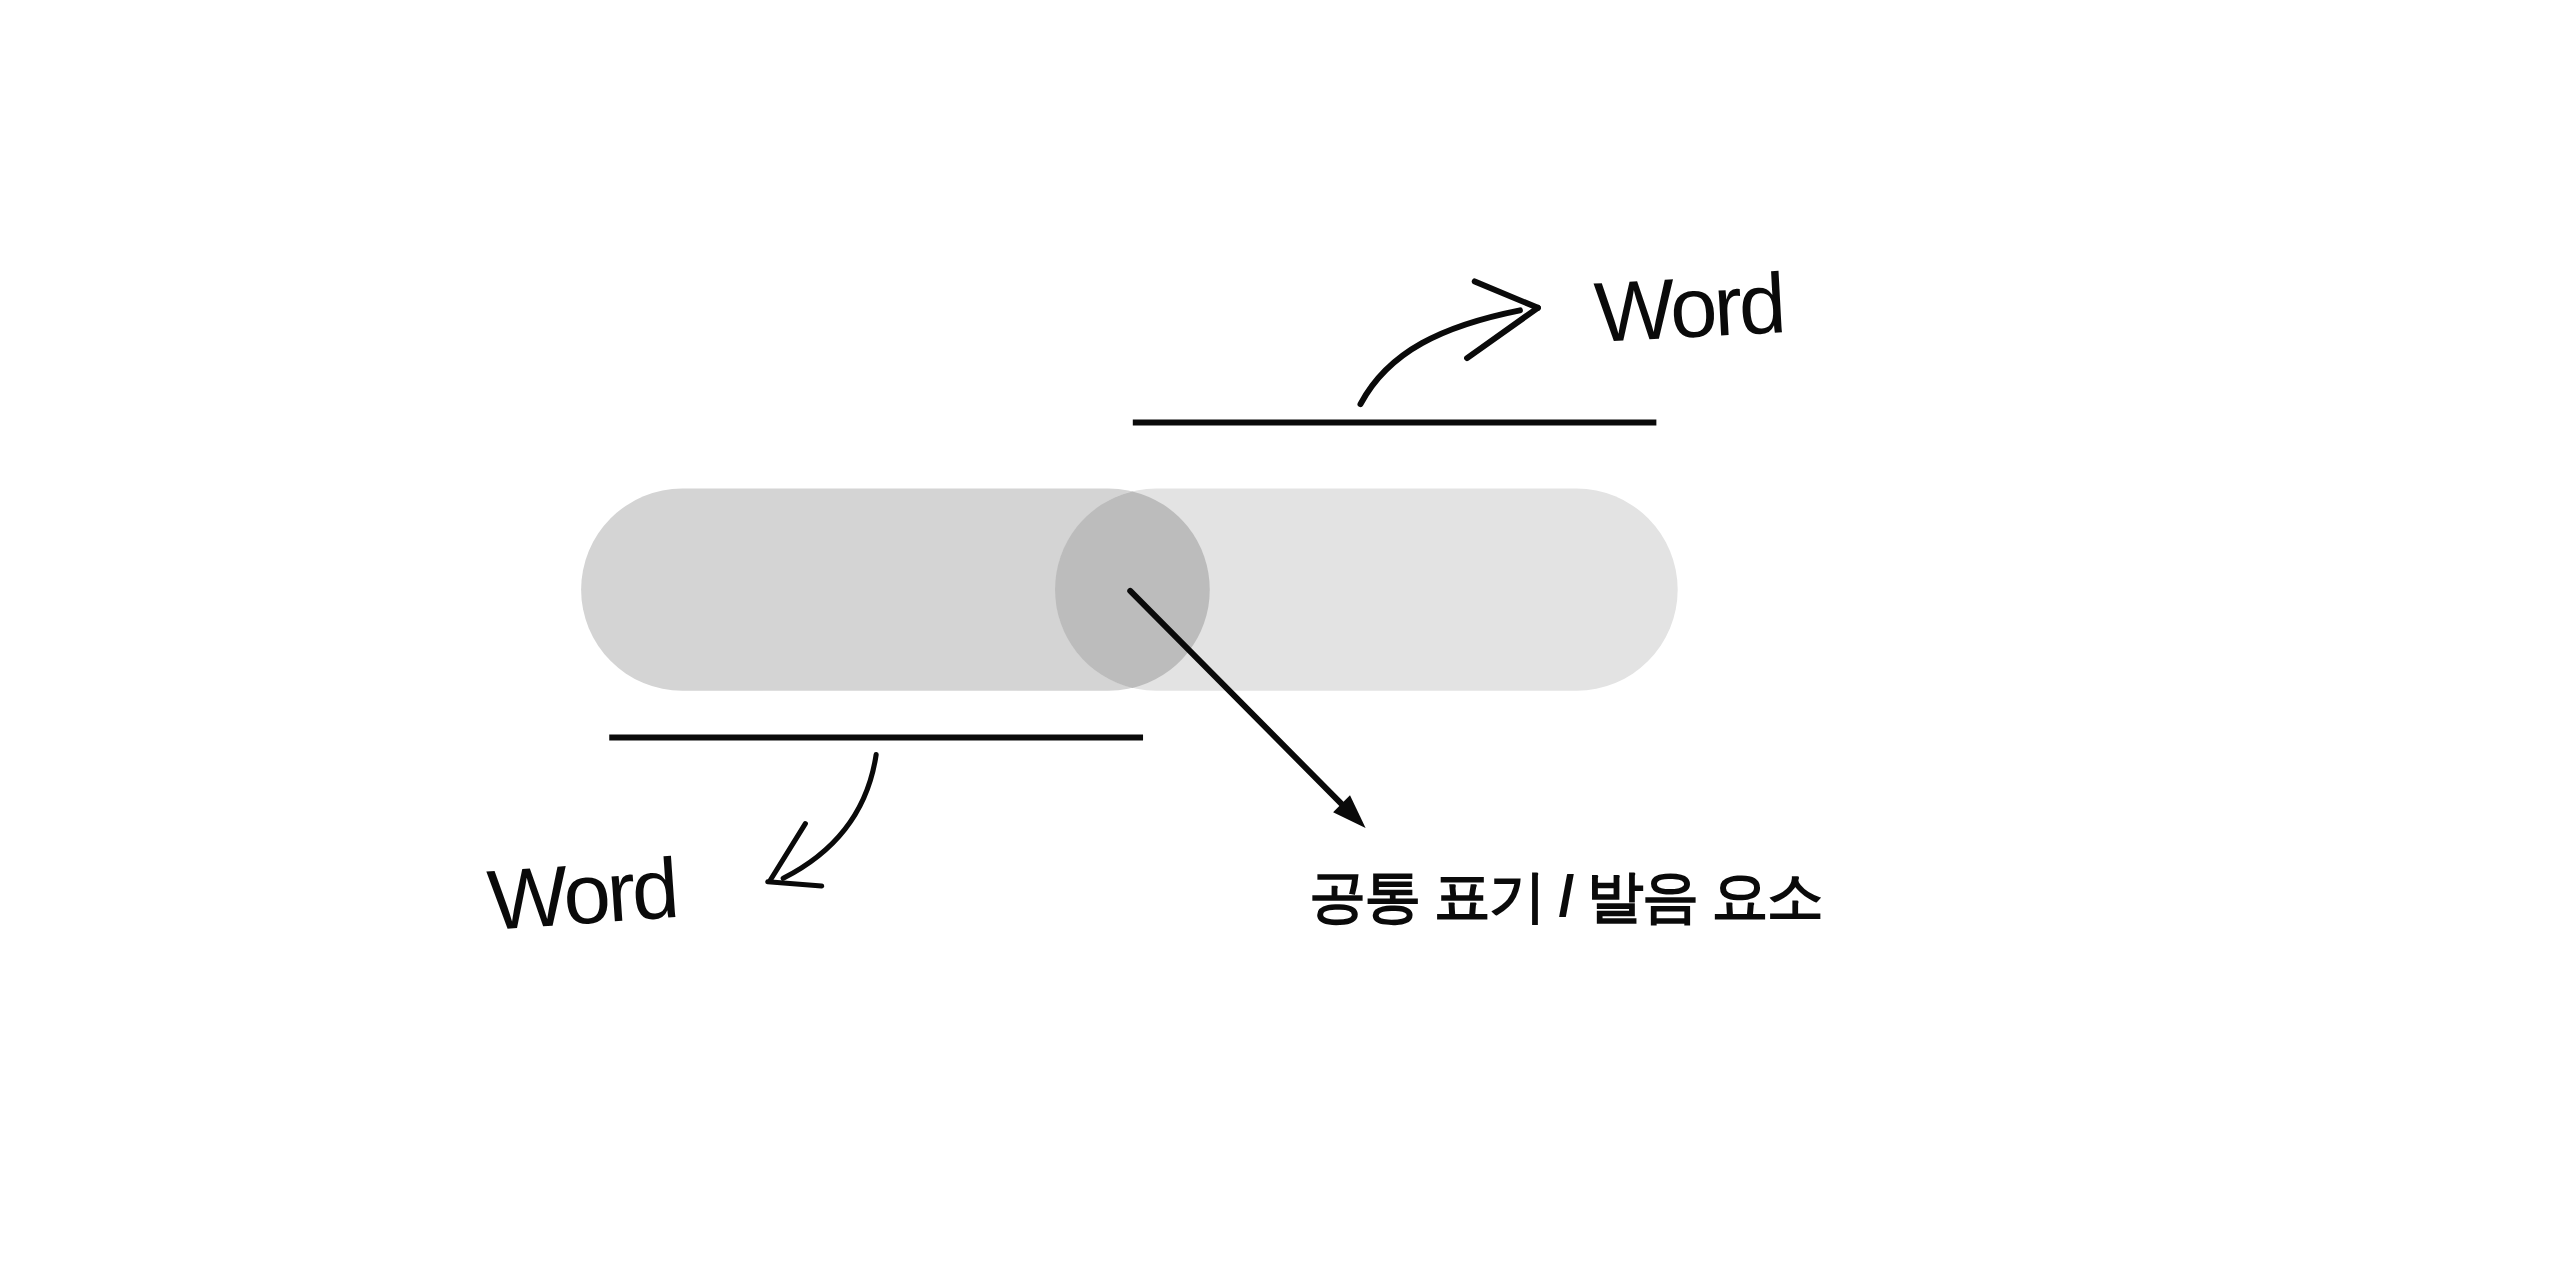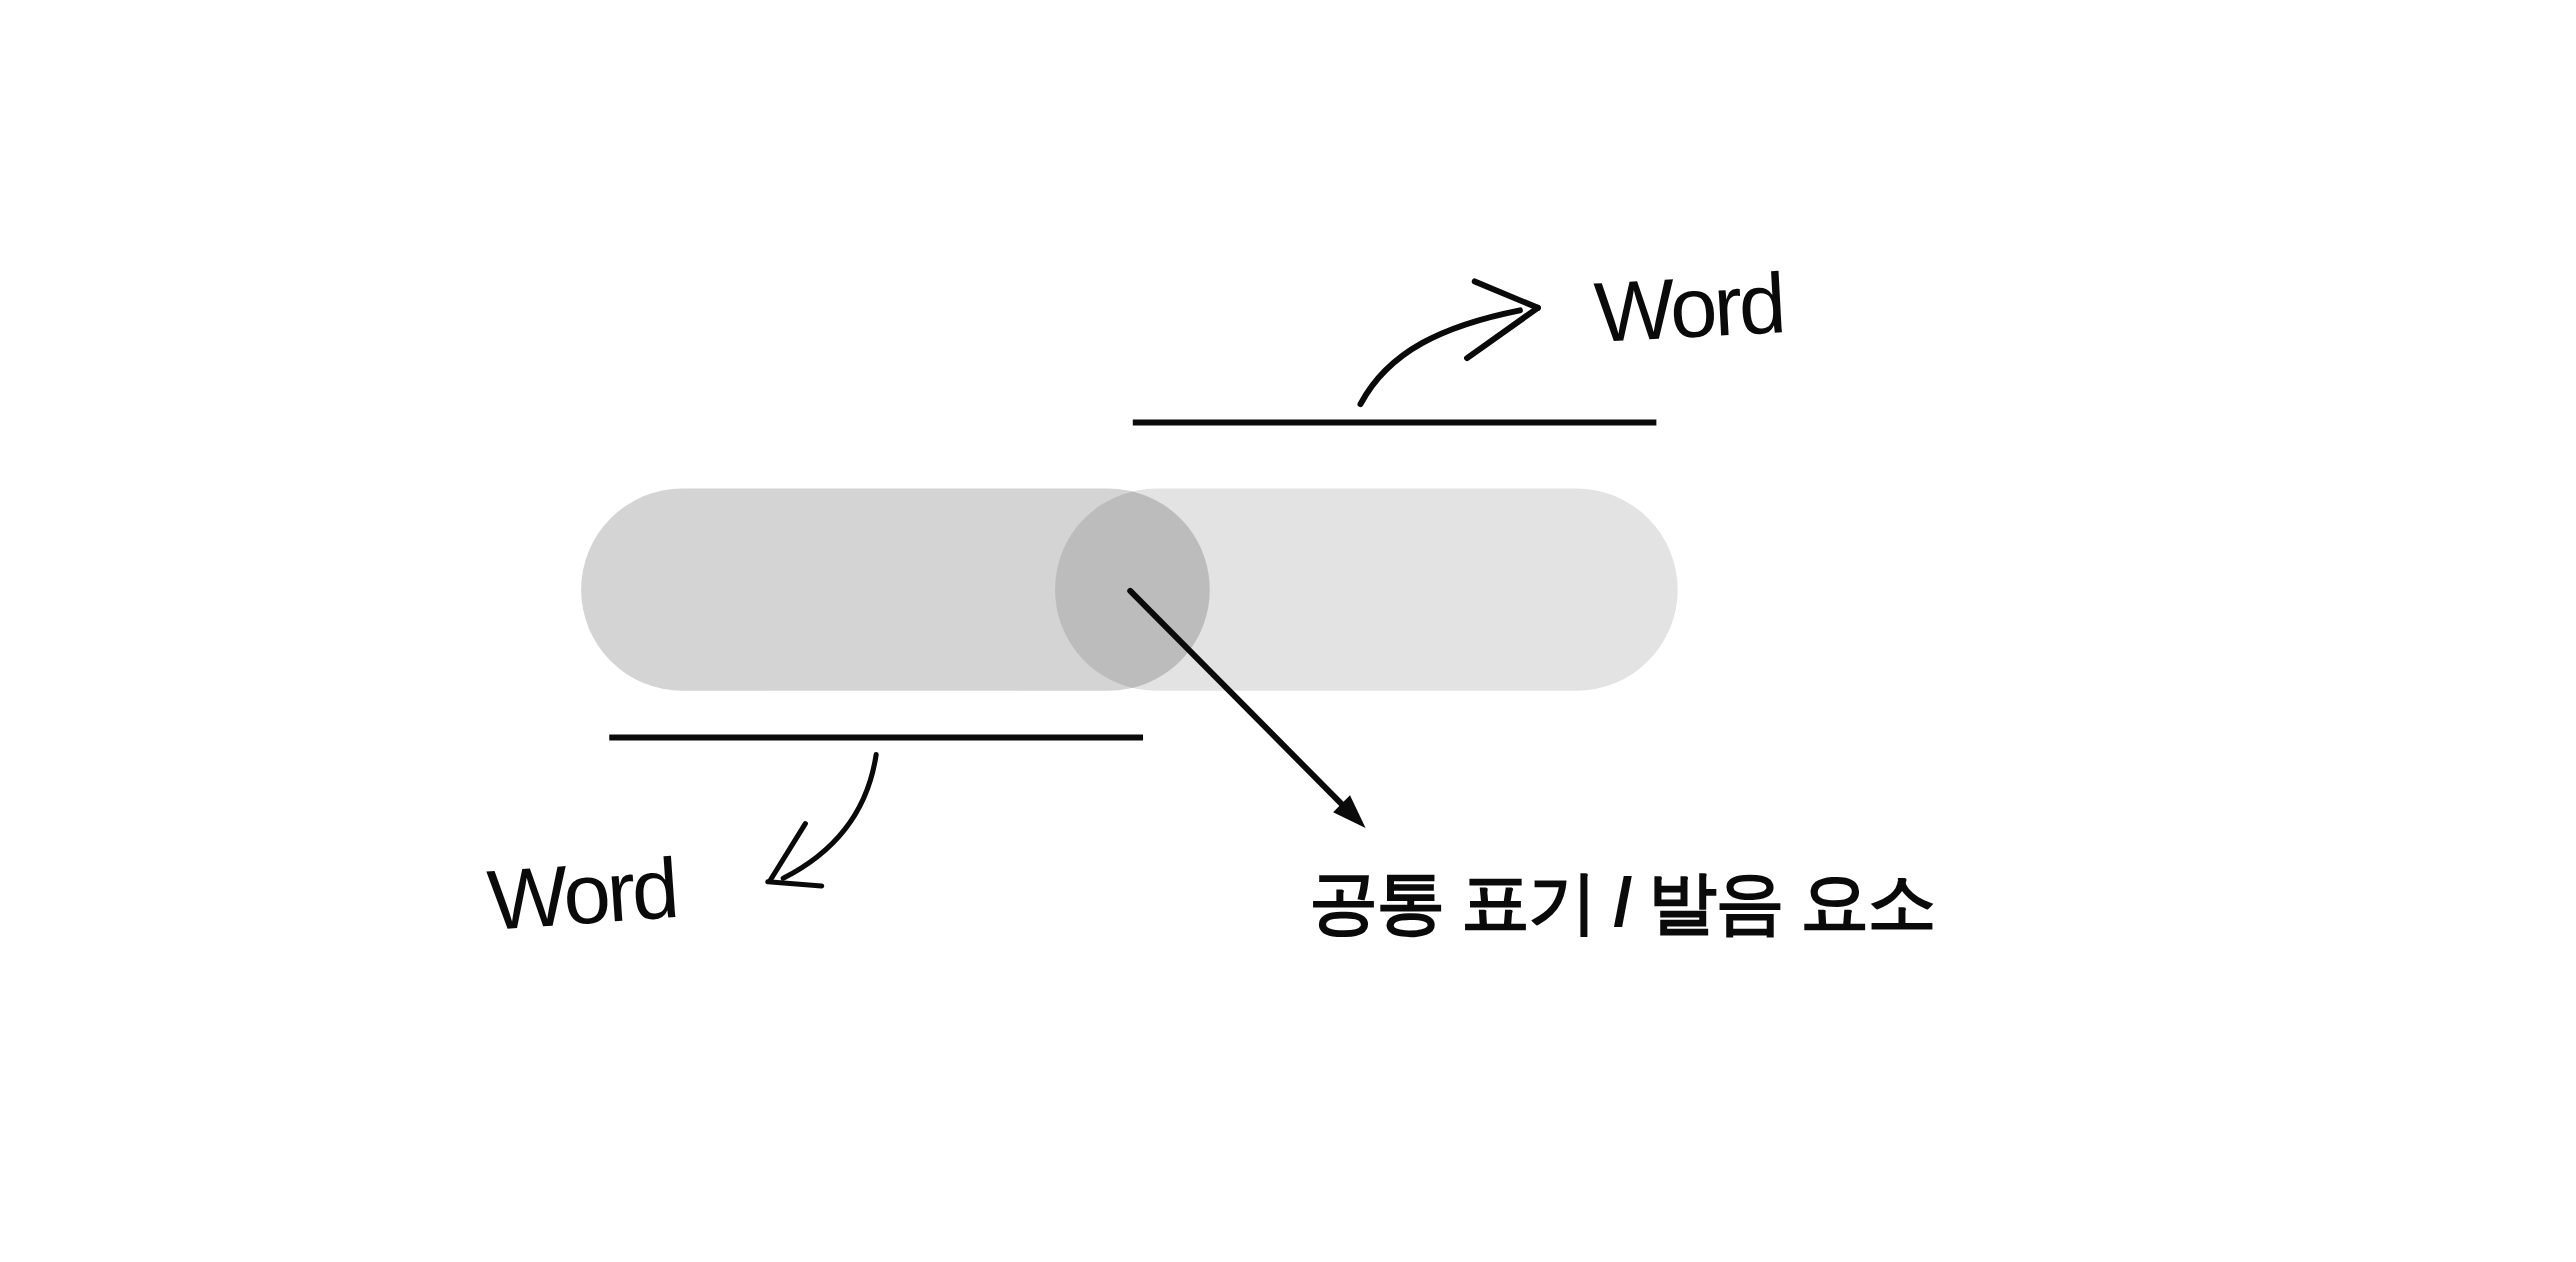--- a/index.html
+++ b/index.html
@@ -50,7 +50,7 @@
   .overlap-label {
     left: 1309px;
     top: 868px;
-    font-size: 69px;
+    font-size: 57px;
     font-weight: 700;
     letter-spacing: -1.7px;
   }

